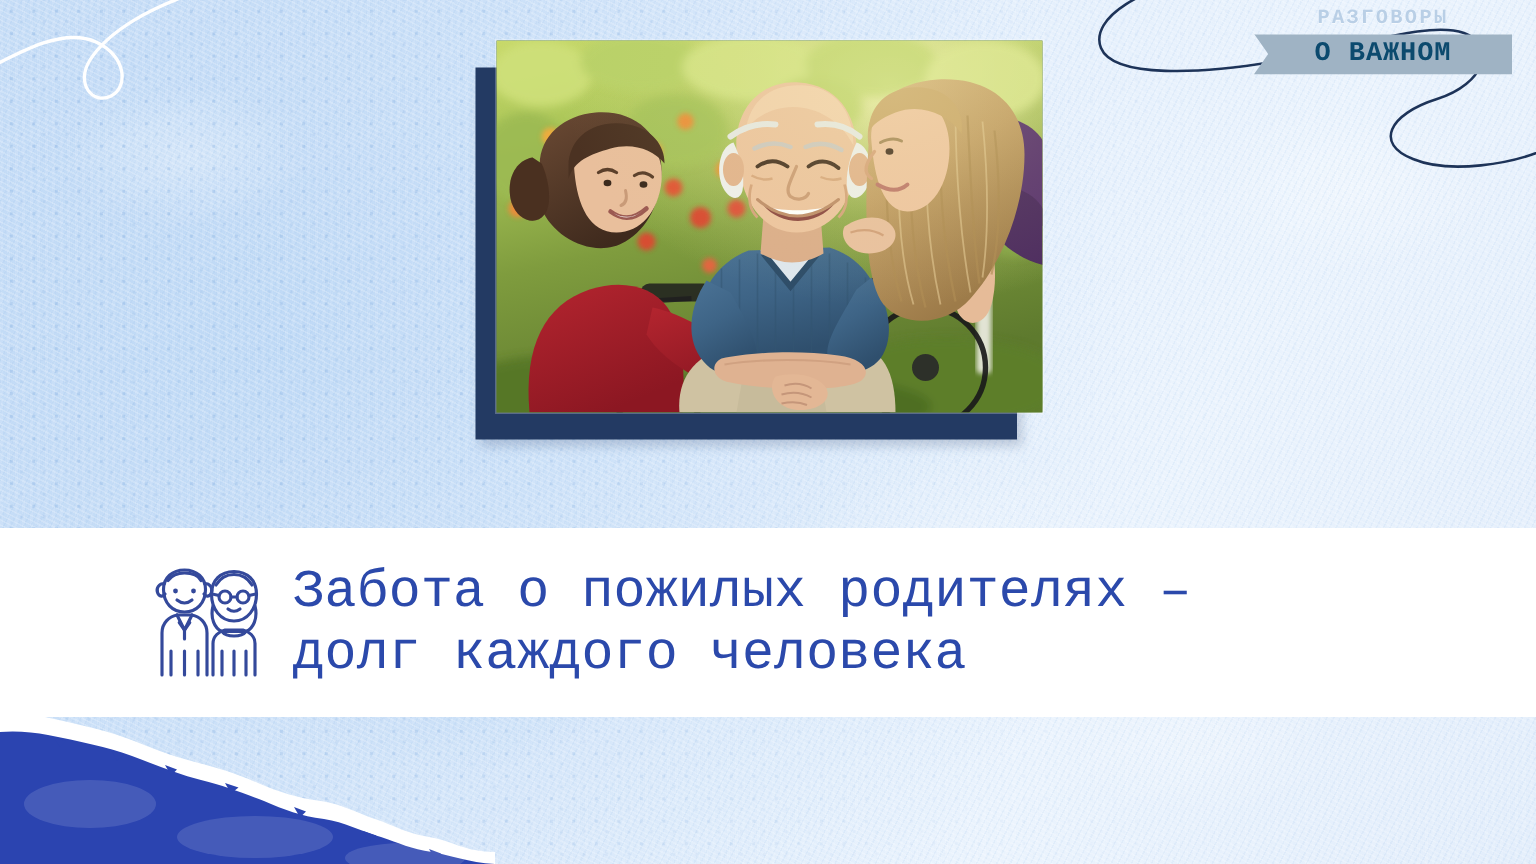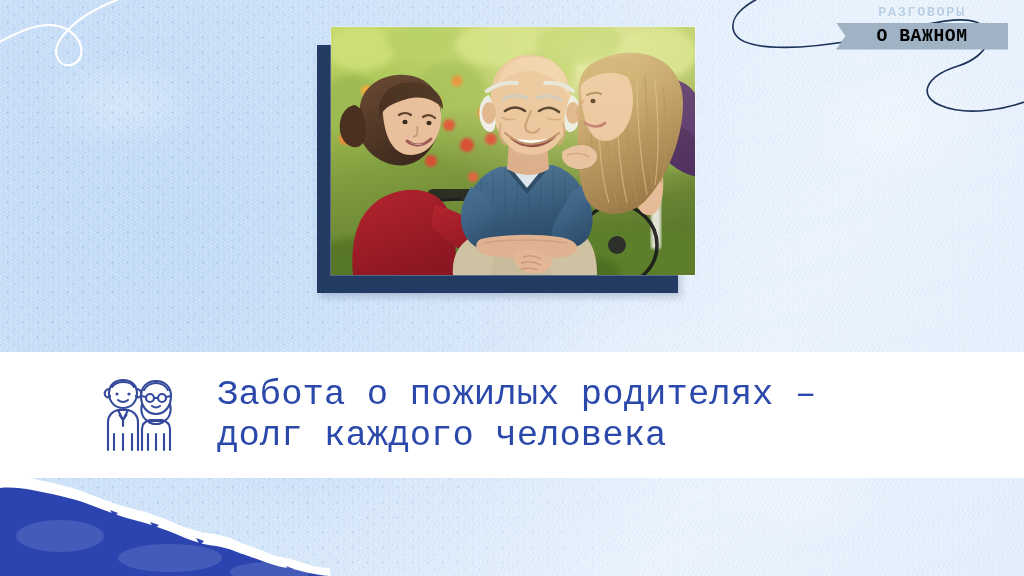--- a/index.html
+++ b/index.html
@@ -70,7 +70,7 @@
   #logo-ribbon:before{left:-10px;clip-path:polygon(100% 0%,100% 100%,0% 50%);}
   #logo-ribbon:after{right:-10px;clip-path:polygon(0% 0%,0% 100%,100% 50%);}
   #logo-bottom{
-    position:relative;z-index:2;color:#000000;font-size:18px;font-weight:700;
+    position:relative;z-index:2;color:#0c4a6e;font-size:18px;font-weight:700;
     letter-spacing:.6px;white-space:nowrap;line-height:1;
   }
 

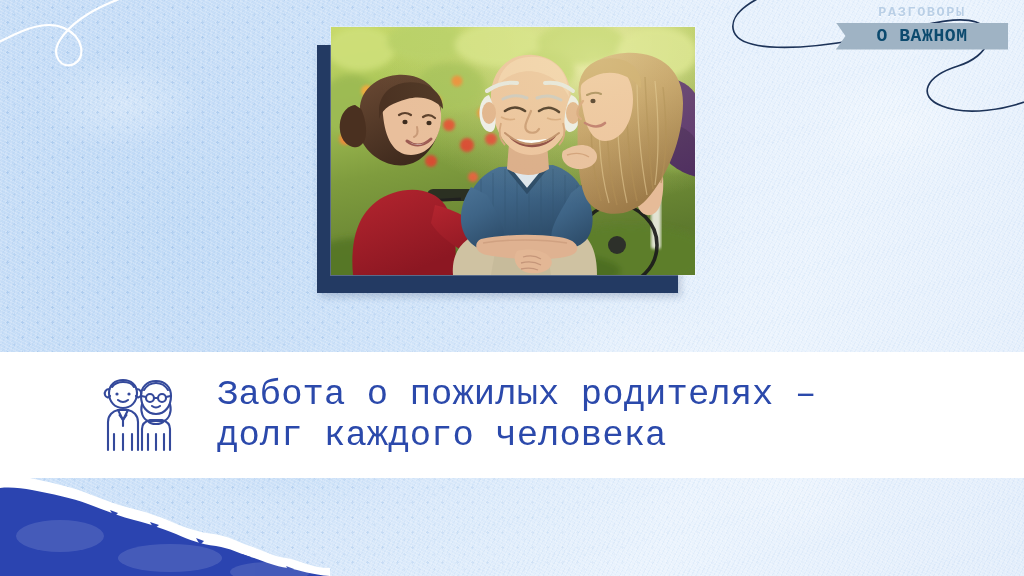--- a/index.html
+++ b/index.html
@@ -96,7 +96,7 @@
   #title-icon{margin-left:95px;width:86px;height:82px;flex:0 0 auto;}
   #title-icon svg{display:block;width:100%;height:100%;}
   #title-text{
-    margin-left:36px;color:#2b49ab;
+    margin-left:14px;color:#2b49ab;
     font-size:35.5px;line-height:1.16;font-weight:400;letter-spacing:.1px;
     white-space:pre-line;
   }

